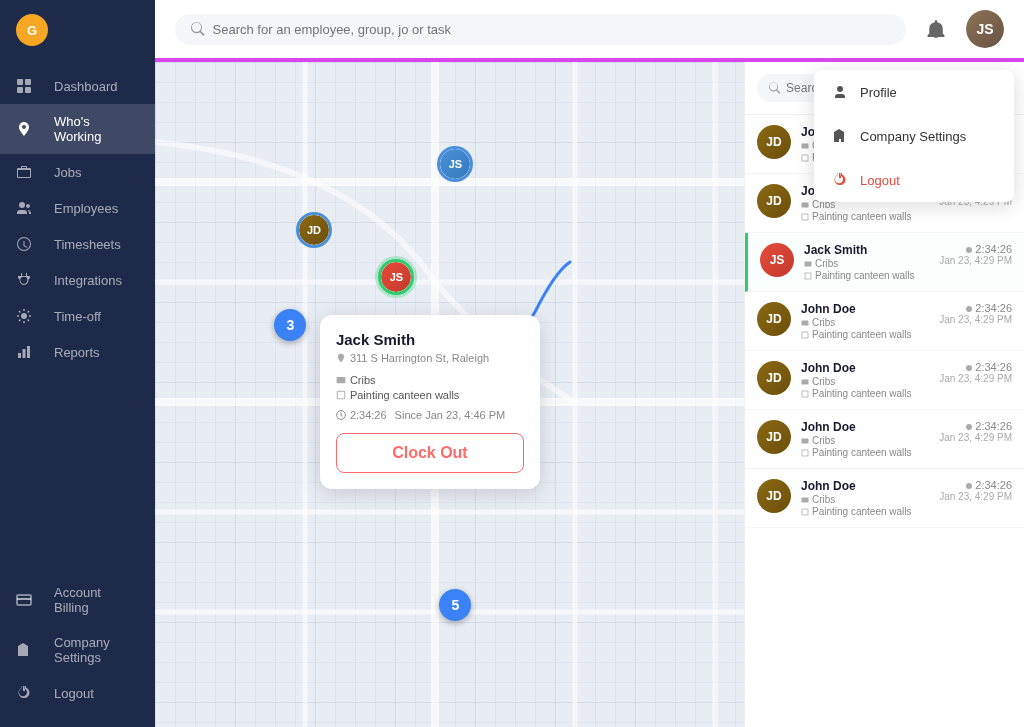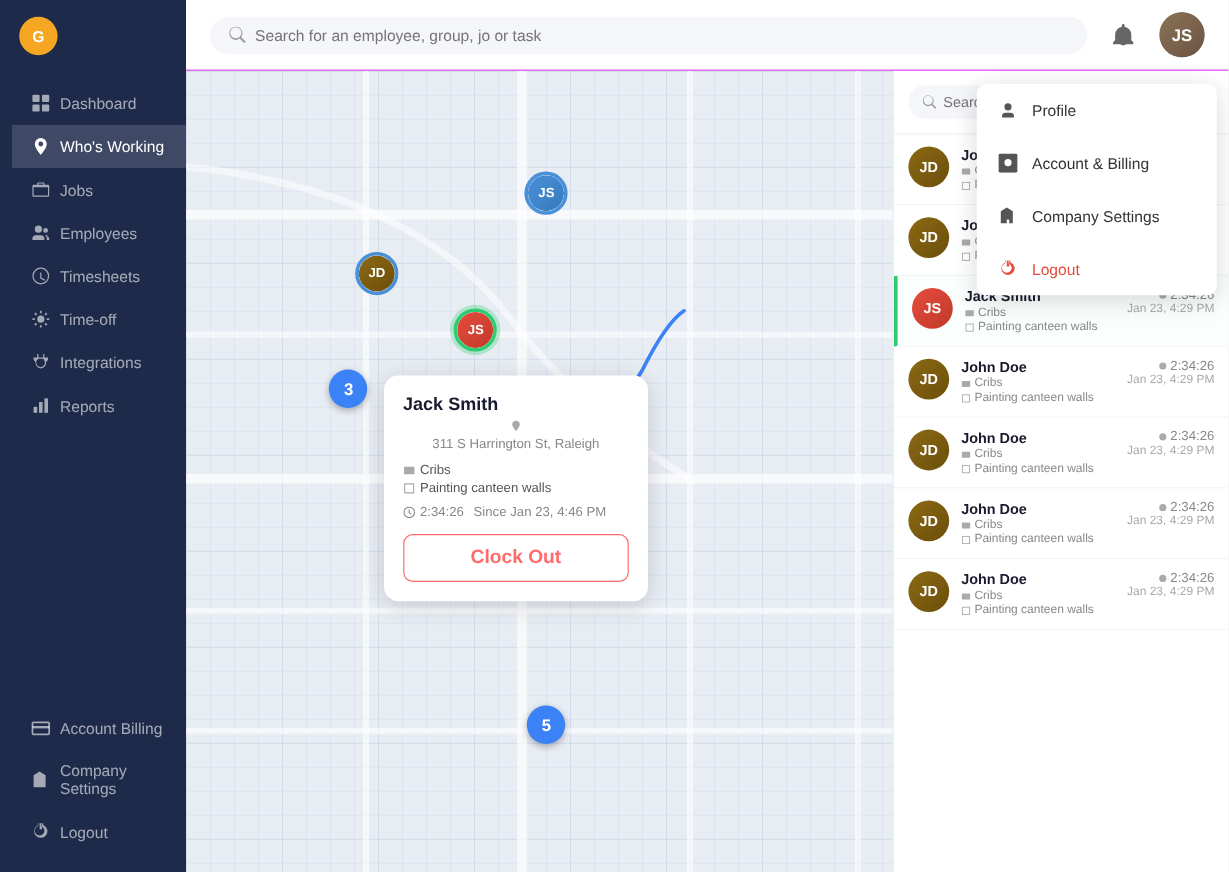--- a/index.html
+++ b/index.html
@@ -53,7 +53,7 @@
       display: flex;
       align-items: center;
       gap: 12px;
-      border-bottom: 1px solid #d946ef;
+      border-bottom: 4px solid #d946ef;
       z-index: 10;
     }
     .search-bar {

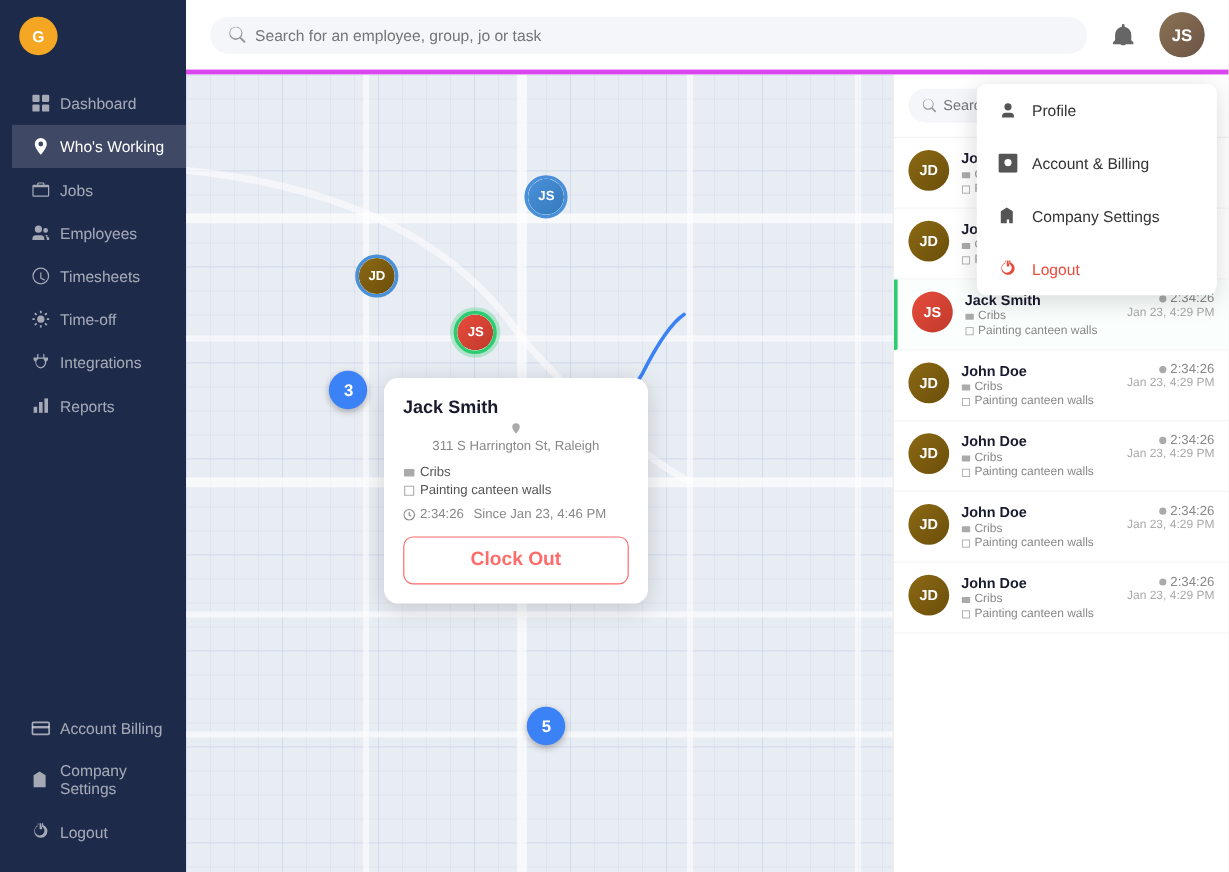--- a/index.html
+++ b/index.html
@@ -30,14 +30,13 @@
     }
     .sidebar-nav { flex: 1; padding: 8px 0; }
     .nav-item {
-      display: flex; align-items: center; gap: 8px;
+      display: flex; align-items: center; gap: 22px;
       padding: 10px 16px;
       color: rgba(255,255,255,0.6);
       font-size: 13px;
       cursor: pointer;
       border-radius: 0;
       transition: background 0.15s;
-      margin-left: 10px;
     }
     .nav-item.active { background: rgba(255,255,255,0.15); color: white; }
     .nav-icon { width: 16px; height: 16px; display: flex; align-items: center; justify-content: center; flex-shrink: 0; }

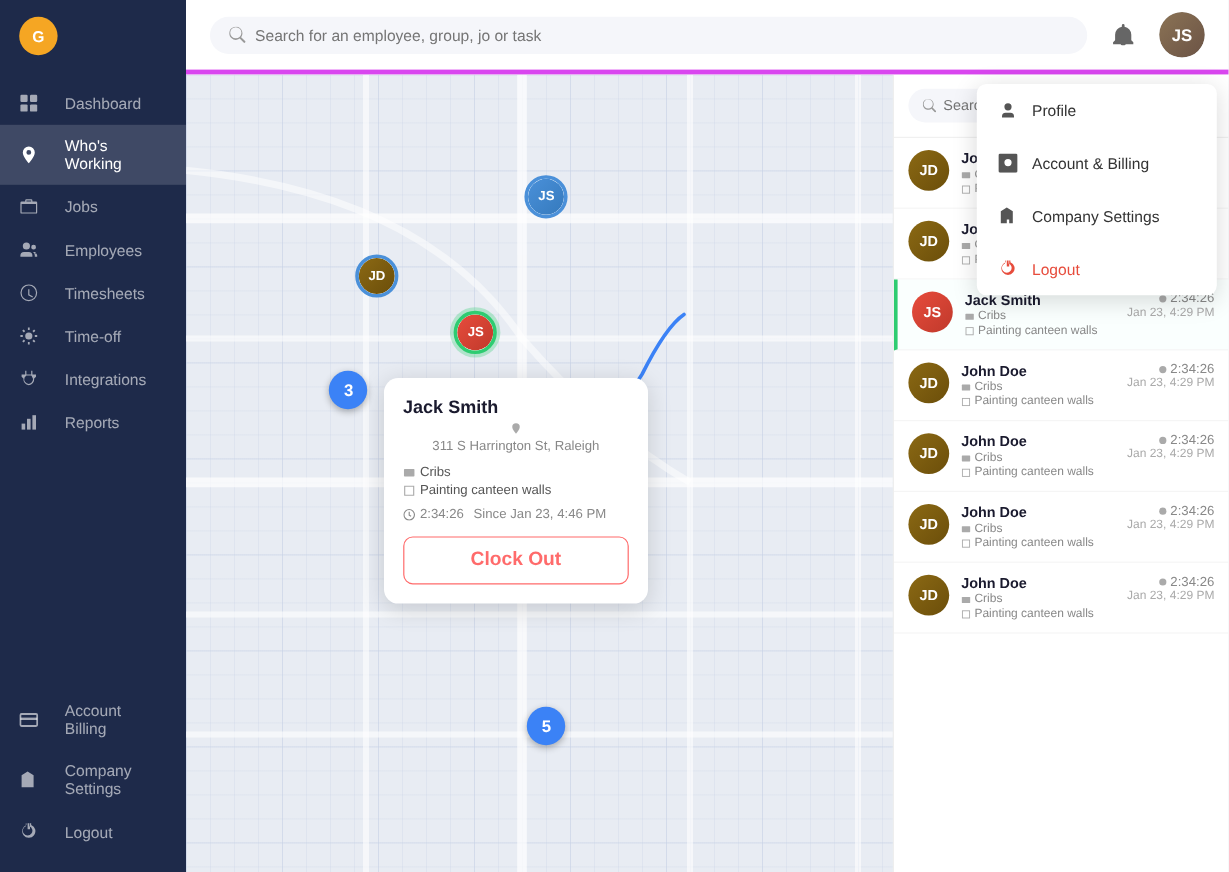--- a/index.html
+++ b/index.html
@@ -697,14 +697,6 @@
   <div class="dropdown-item">
     <span class="dropdown-icon">
       <svg width="16" height="16" viewBox="0 0 16 16" fill="#555">
-          <path d="M11 5.5a.5.5 0 0 1 .5-.5h2a.5.5 0 0 1 0 1h-2a.5.5 0 0 1-.5-.5zM0 1.5A1.5 1.5 0 0 1 1.5 0h13A1.5 1.5 0 0 1 16 1.5v13a1.5 1.5 0 0 1-1.5 1.5h-13A1.5 1.5 0 0 1 0 14.5v-13zm8 3a3 3 0 1 0 0 6A3 3 0 0 0 8 4.5z"></path>
-        </svg>
-    </span>
-    <span>Account &amp; Billing</span>
-  </div>
-  <div class="dropdown-item">
-    <span class="dropdown-icon">
-      <svg width="16" height="16" viewBox="0 0 16 16" fill="#555">
           <path d="M2 14V4l5-3 5 3v10H9v-3H7v3H2zm3-3h2v2H5v-2zm4 0h2v2H9v-2zM5 7h2v2H5V7zm4 0h2v2H9V7z"></path>
         </svg>
     </span>

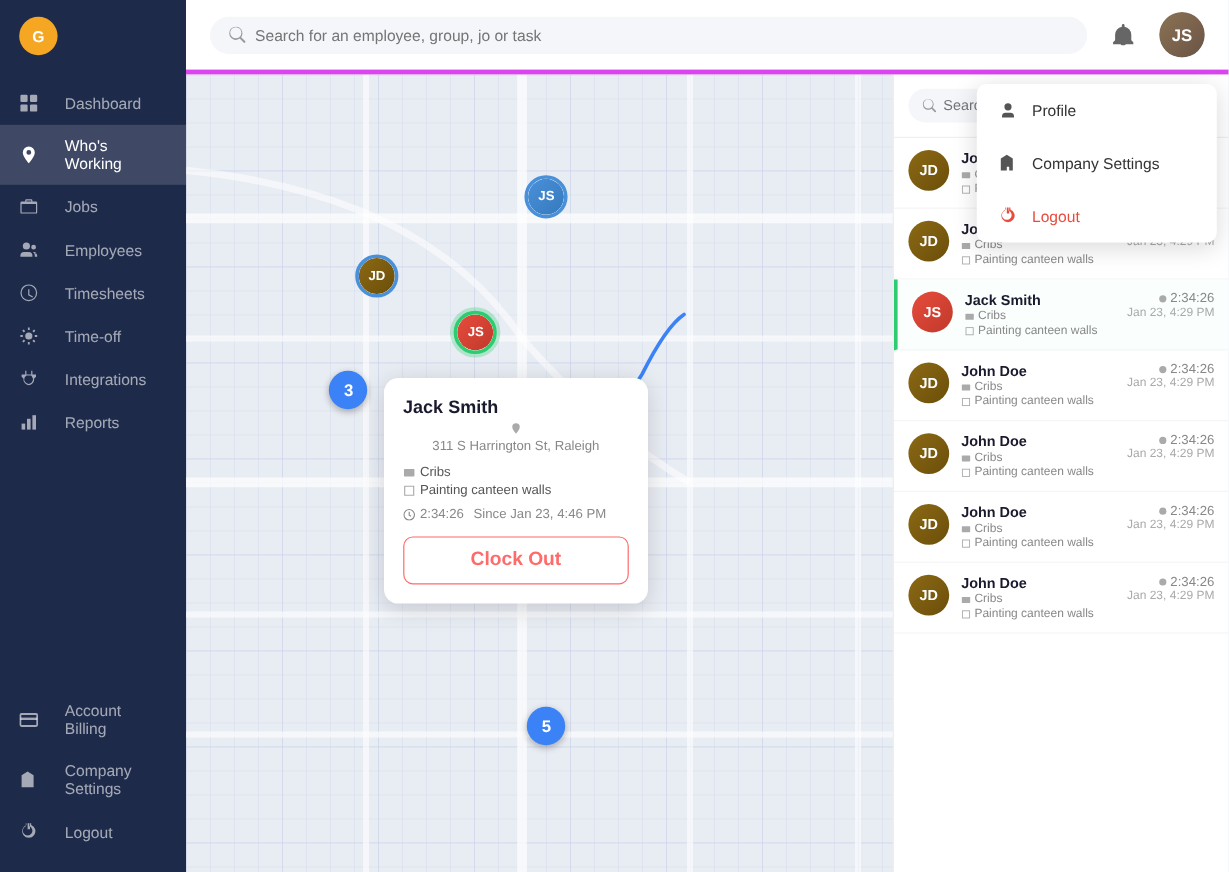--- a/index.html
+++ b/index.html
@@ -331,20 +331,20 @@
     <div class="nav-item">
       <span class="nav-icon">
         <svg width="16" height="16" viewBox="0 0 16 16" fill="currentColor">
+            <path d="M5 1v3H2v2l1.5 1.5A5 5 0 0 0 8 13a5 5 0 0 0 4.5-5.5L14 6V4h-3V1h-1v3H6V1H5zm1 4h4l.5.5A4 4 0 0 1 8 12a4 4 0 0 1-3.5-5.5L5 6z"></path>
+          </svg>
+      </span>
+      <span>Integrations</span>
+    </div>
+
+    <div class="nav-item">
+      <span class="nav-icon">
+        <svg width="16" height="16" viewBox="0 0 16 16" fill="currentColor">
             <circle cx="8" cy="8" r="3"></circle>
             <path d="M8 1v2M8 13v2M1 8h2M13 8h2M3.05 3.05l1.41 1.41M11.54 11.54l1.41 1.41M3.05 12.95l1.41-1.41M11.54 4.46l1.41-1.41" stroke="currentColor" stroke-width="1.5" fill="none"></path>
           </svg>
       </span>
       <span>Time-off</span>
-    </div>
-
-    <div class="nav-item">
-      <span class="nav-icon">
-        <svg width="16" height="16" viewBox="0 0 16 16" fill="currentColor">
-            <path d="M5 1v3H2v2l1.5 1.5A5 5 0 0 0 8 13a5 5 0 0 0 4.5-5.5L14 6V4h-3V1h-1v3H6V1H5zm1 4h4l.5.5A4 4 0 0 1 8 12a4 4 0 0 1-3.5-5.5L5 6z"></path>
-          </svg>
-      </span>
-      <span>Integrations</span>
     </div>
 
     <div class="nav-item">

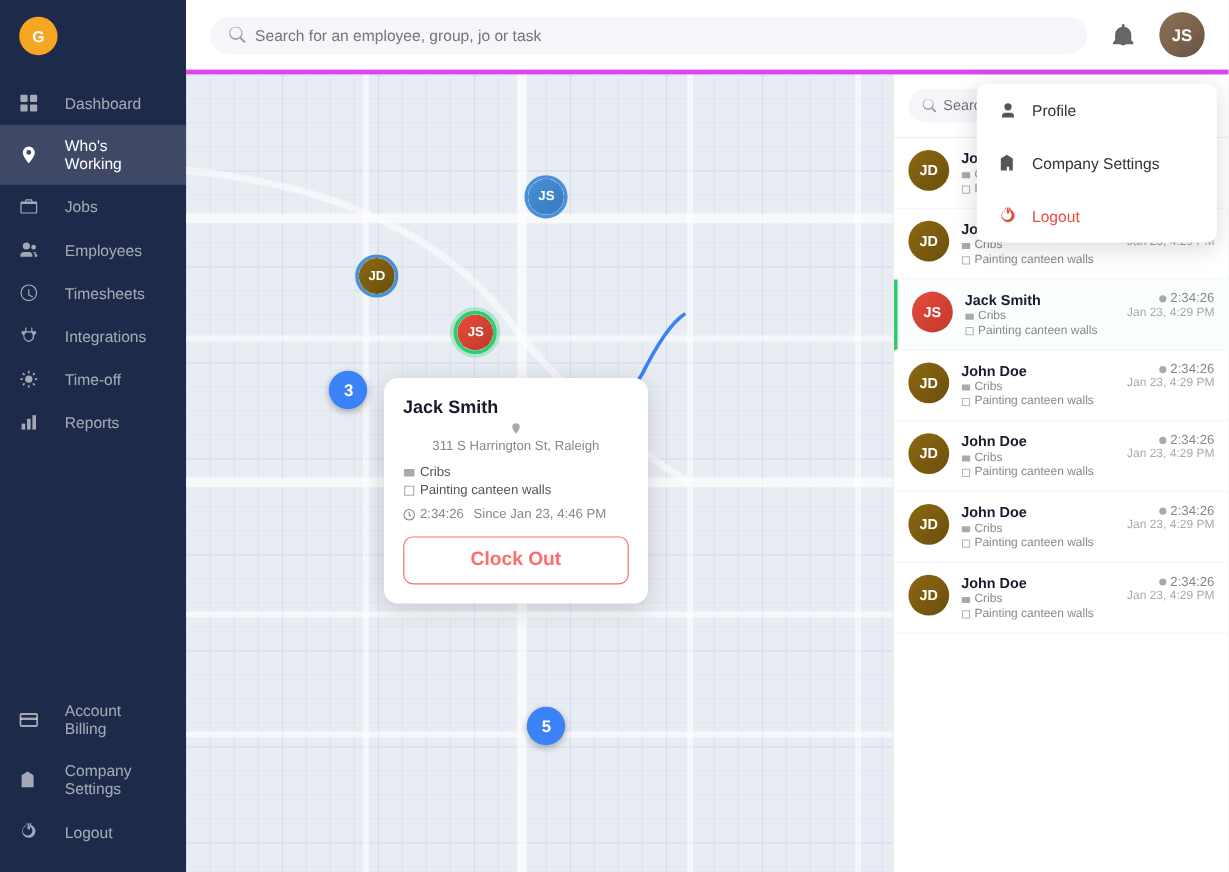--- a/index.html
+++ b/index.html
@@ -167,7 +167,7 @@
       z-index: 20;
     }
     .info-popup h3 { font-size: 15px; font-weight: 700; color: #1a1a2e; margin-bottom: 4px; }
-    .info-location { font-size: 11px; color: #888; display: flex; align-items: center; gap: 4px; margin-bottom: 10px; flex-direction: column; }
+    .info-location { font-size: 11px; color: #888; display: flex; align-items: center; gap: 4px; margin-bottom: 10px; }
     .info-detail { font-size: 11px; color: #555; margin-bottom: 3px; display: flex; align-items: center; gap: 4px; }
     .info-time-row { display: flex; align-items: center; gap: 8px; margin: 8px 0 12px; font-size: 11px; color: #888; }
     .time-badge { display: flex; align-items: center; gap: 4px; color: #888; }

